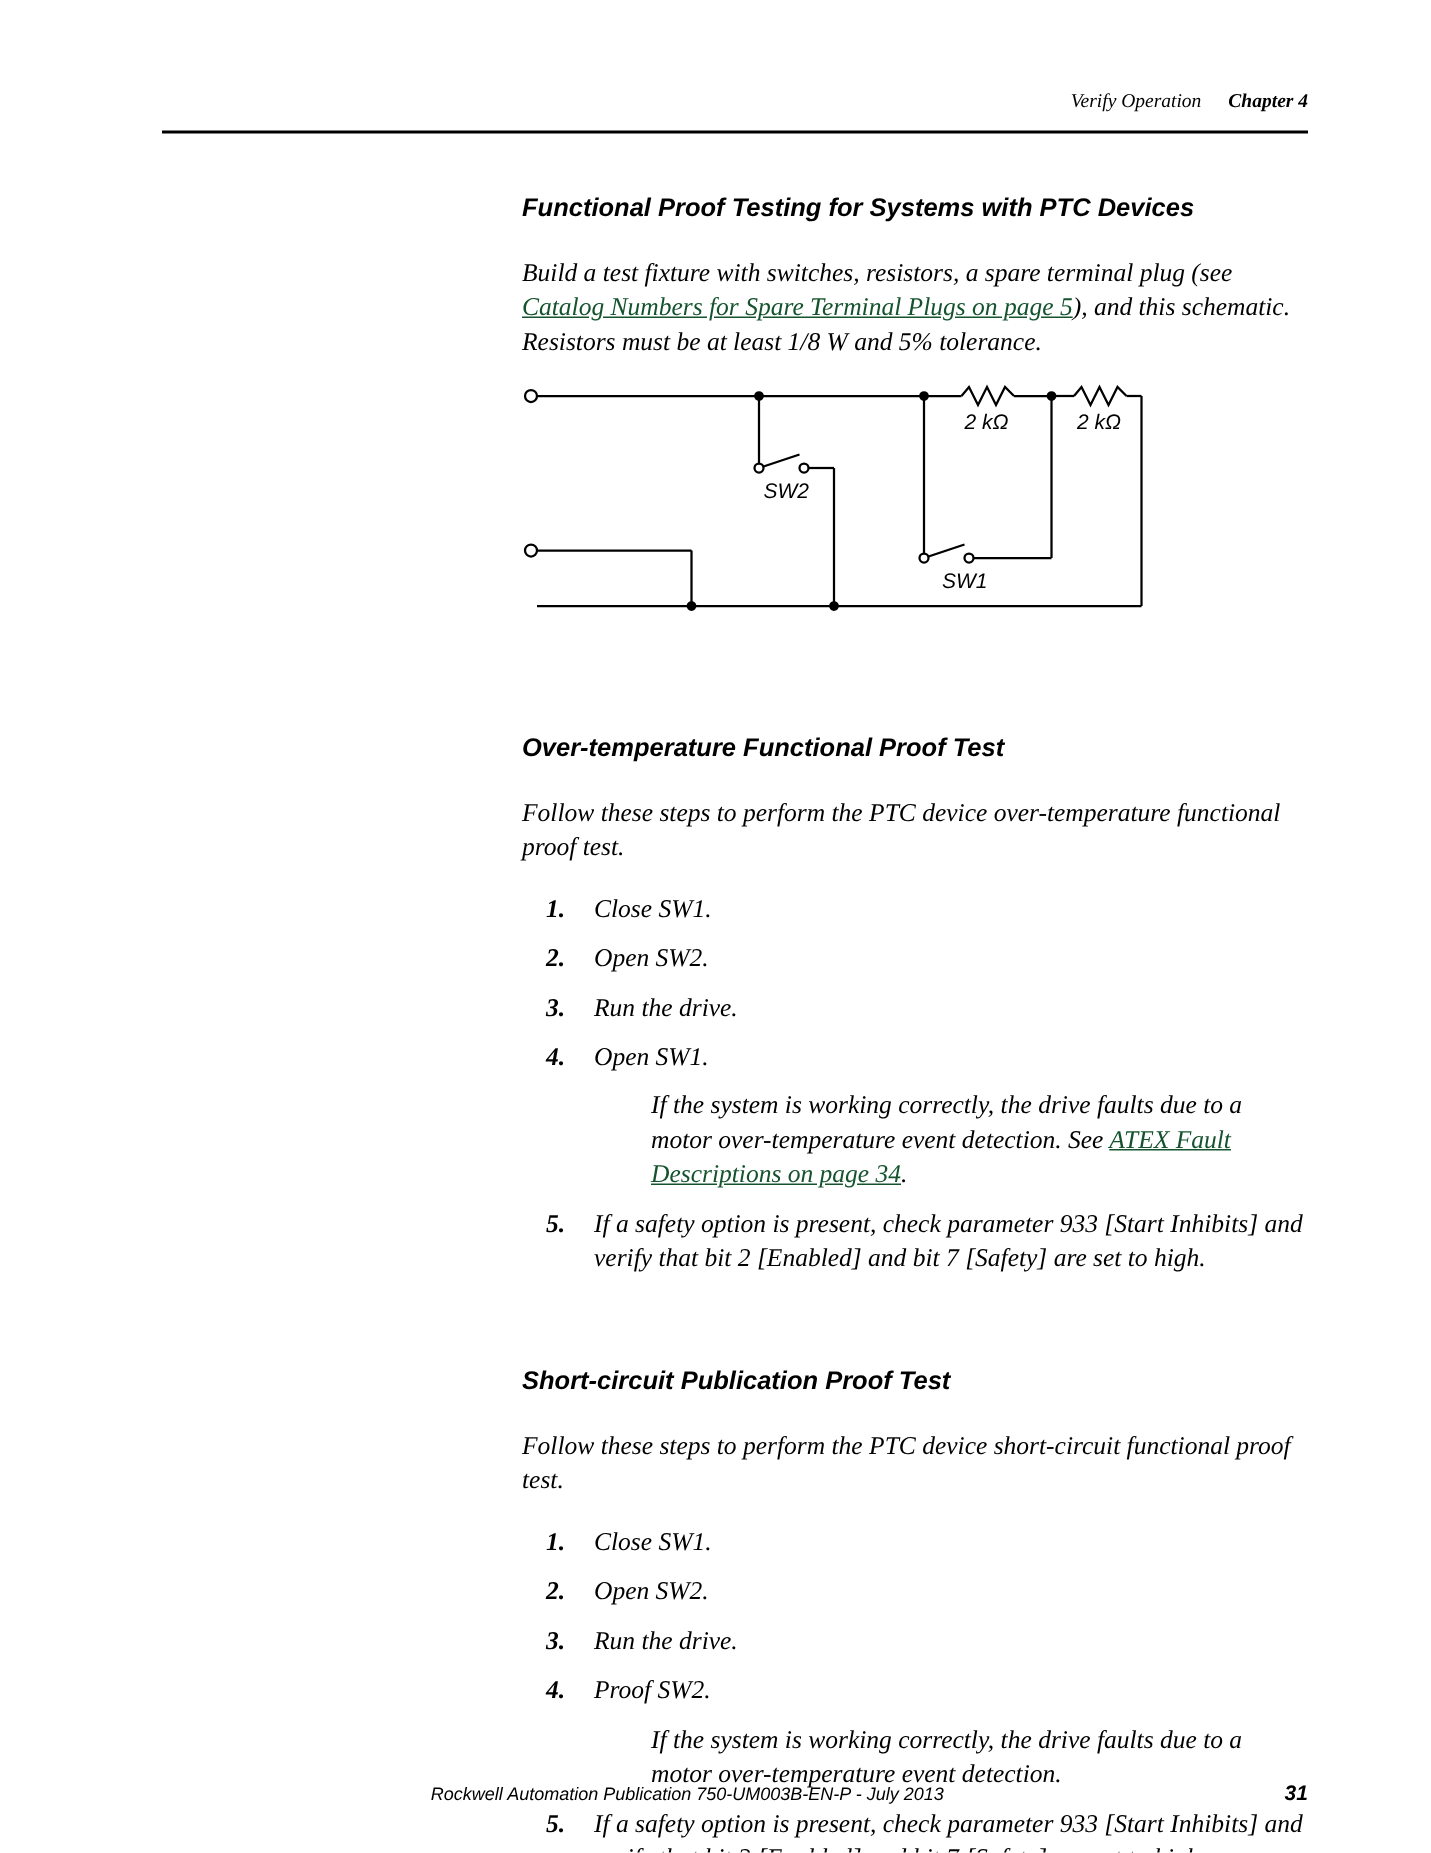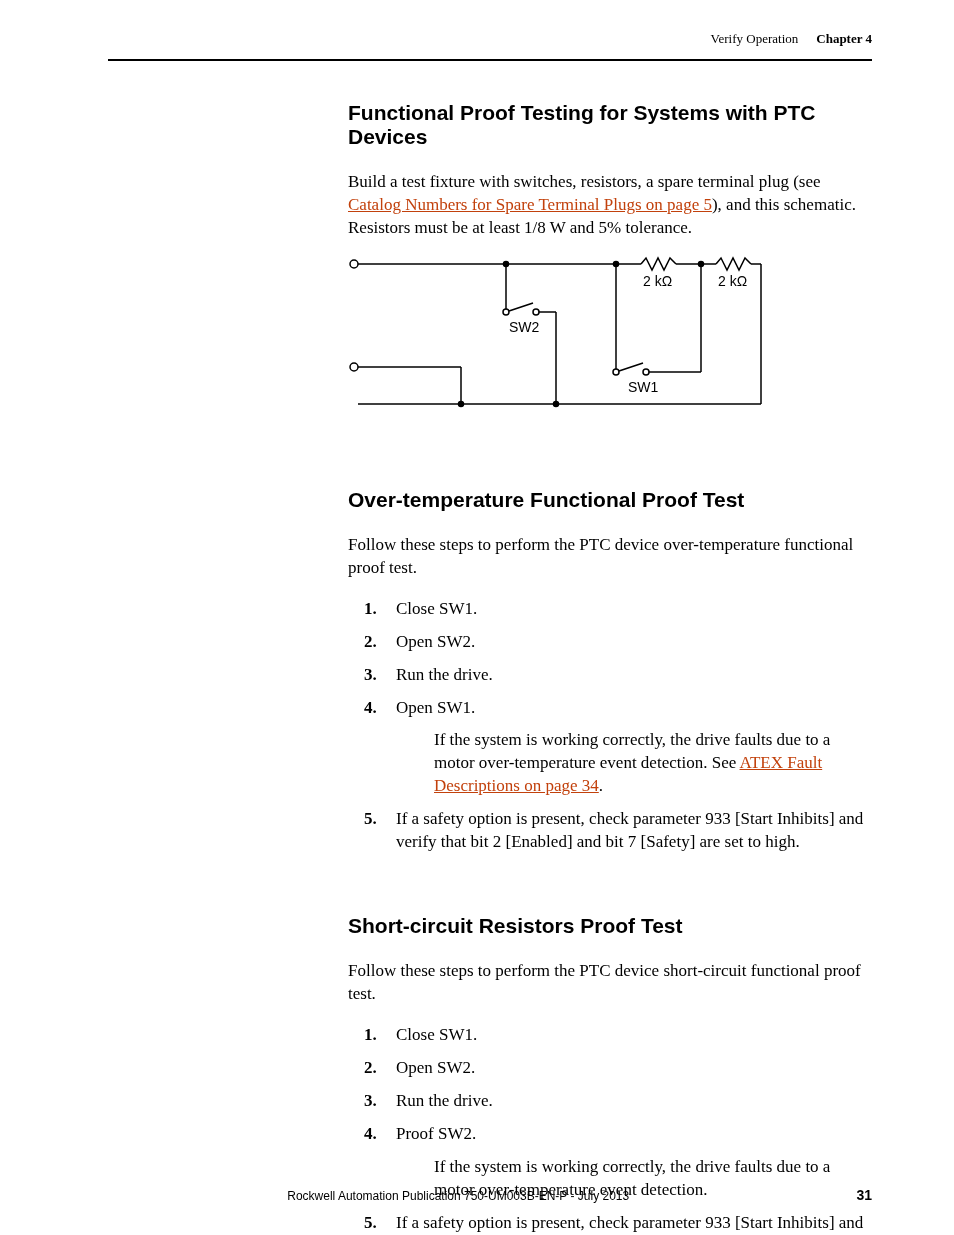--- a/index.html
+++ b/index.html
@@ -14,7 +14,8 @@
     height: 1235px;
     position: relative;
     box-sizing: border-box;
-    padding: 31px 82px 0 108px;
+    padding: 59px 82px 0 108px;
+    font-style: italic;
   }
   .header {
     display: flex;

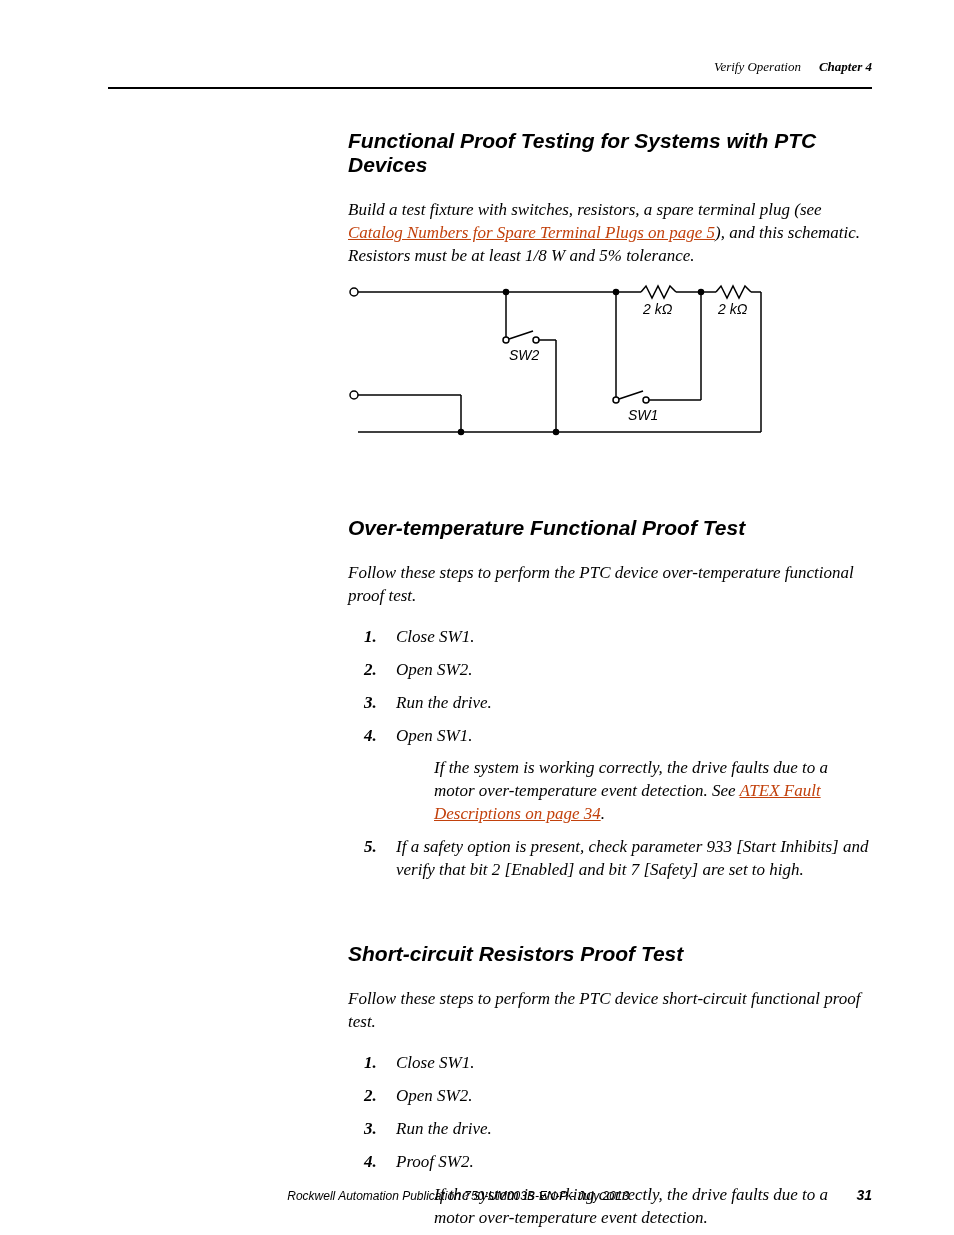--- a/index.html
+++ b/index.html
@@ -38,7 +38,7 @@
   h2 {
     font-family: Arial, Helvetica, sans-serif;
     font-weight: bold;
-    font-size: 21px;
+    font-size: 17px;
     margin: 0 0 22px 0;
   }
   h2.gap-top {

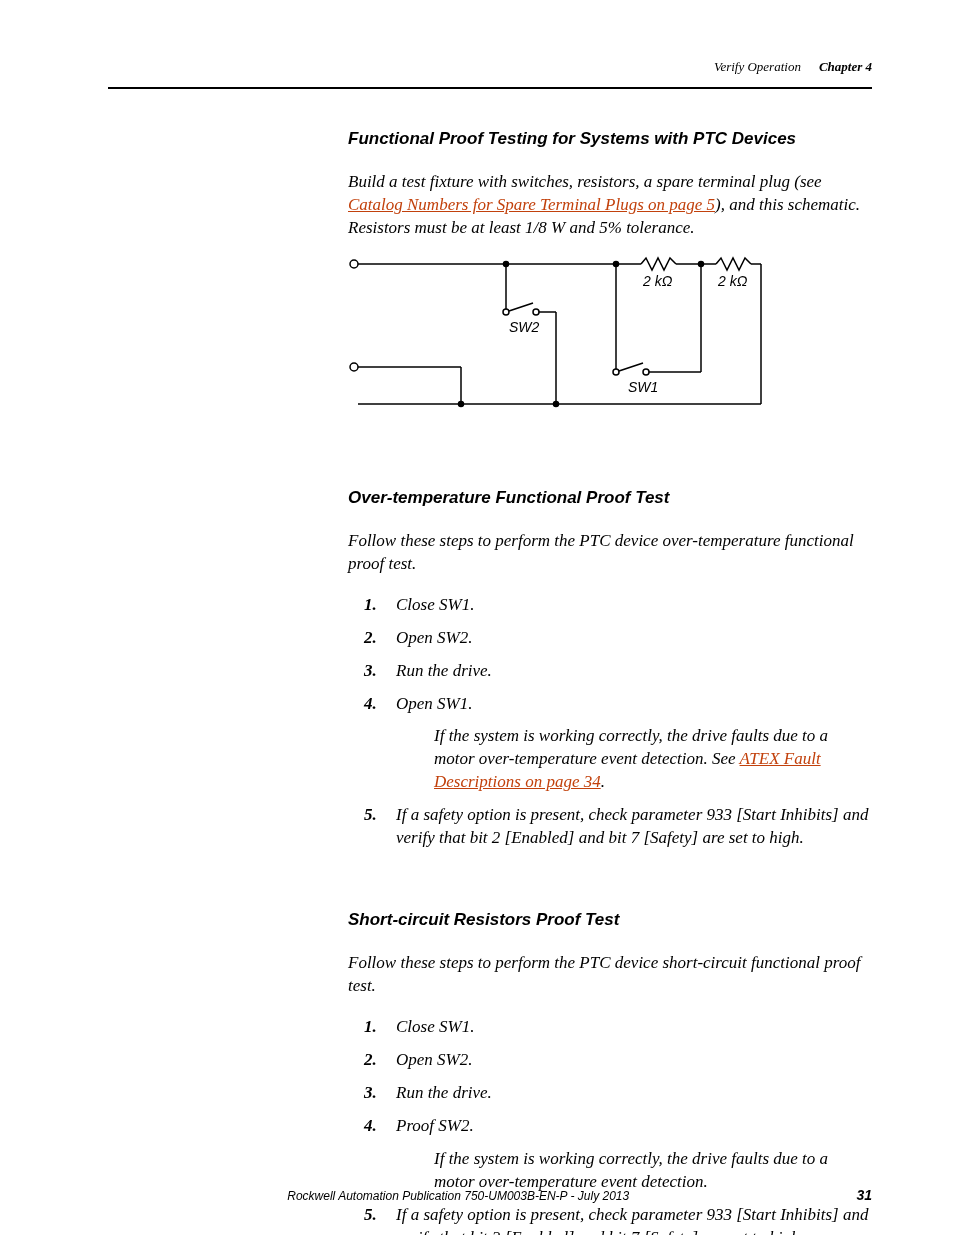--- a/index.html
+++ b/index.html
@@ -50,7 +50,7 @@
     margin: 0 0 14px 0;
   }
   a.link {
-    color: #c2410c;
+    color: #14532d;
     text-decoration: underline;
   }
   ol.steps {

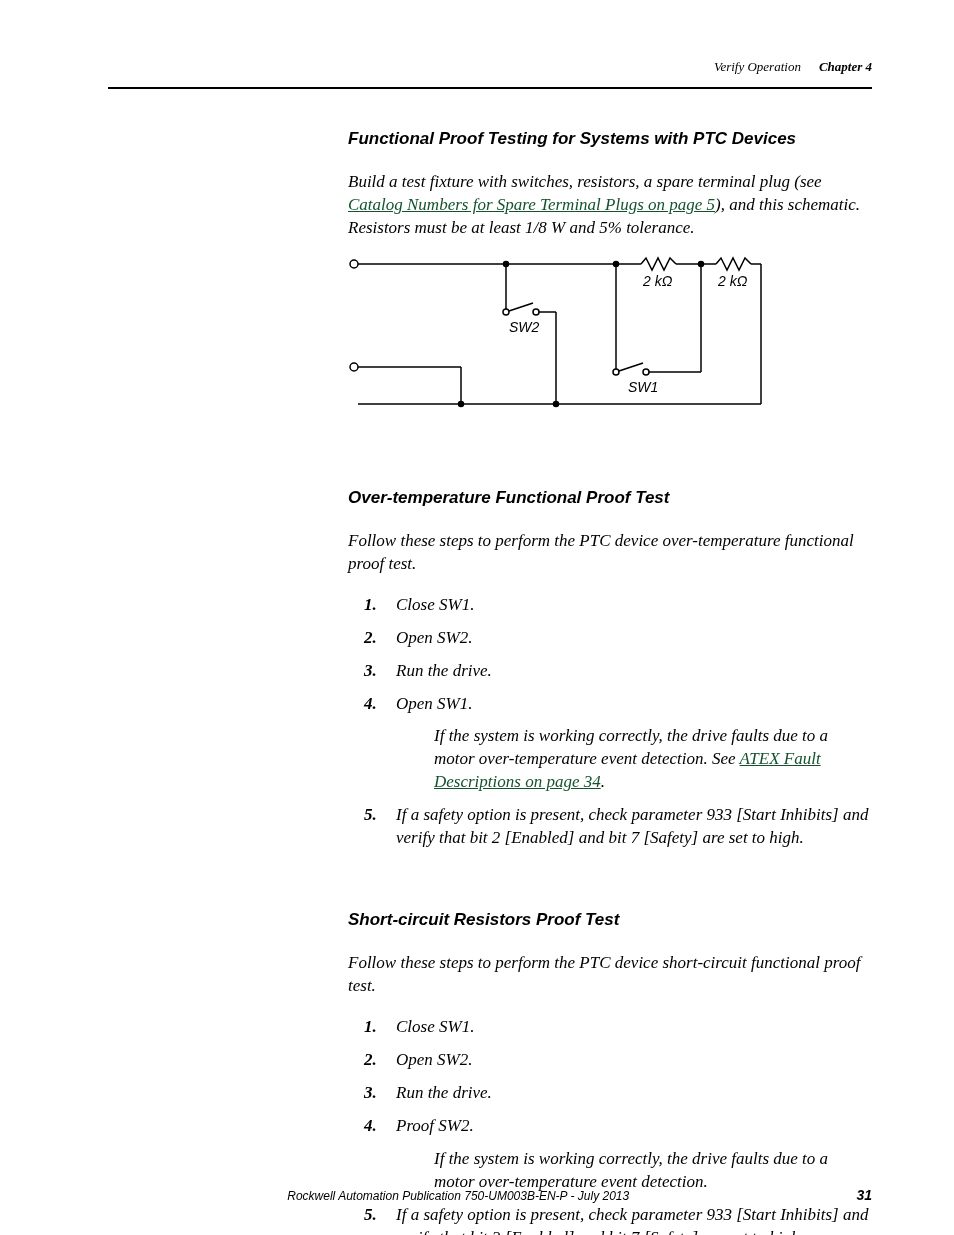--- a/index.html
+++ b/index.html
@@ -184,7 +184,7 @@
       <li><span class="num">5.</span><span>If a safety option is present, check parameter 933 [Start Inhibits] and verify that bit 2 [Enabled] and bit 7 [Safety] are set to high.</span></li>
     </ol>
 
-    <h2 class="gap-top">Short-circuit Resistors Proof Test</h2>
+    <h2 class="gap-top">Short-circuit Publication Proof Test</h2>
     <p class="body">Follow these steps to perform the PTC device short-circuit functional proof test.</p>
     <ol class="steps">
       <li><span class="num">1.</span><span>Close SW1.</span></li>

